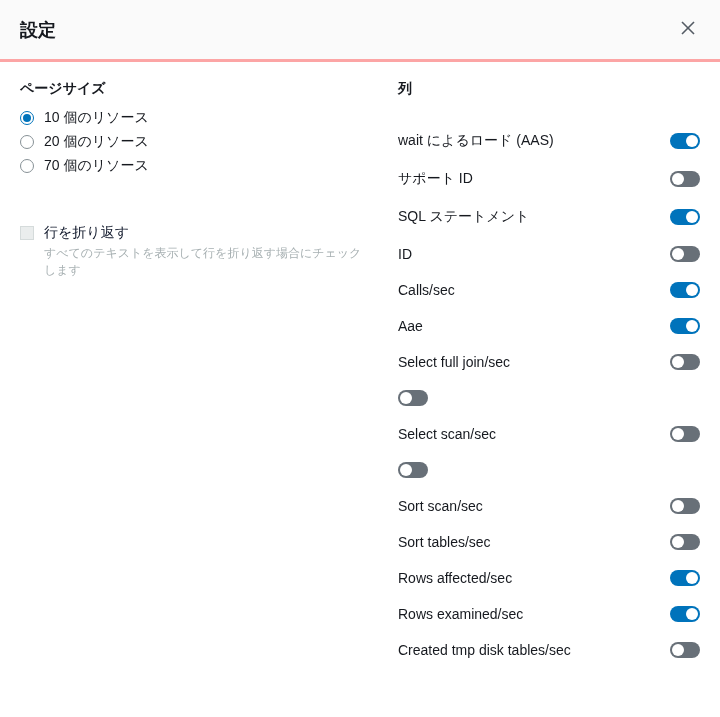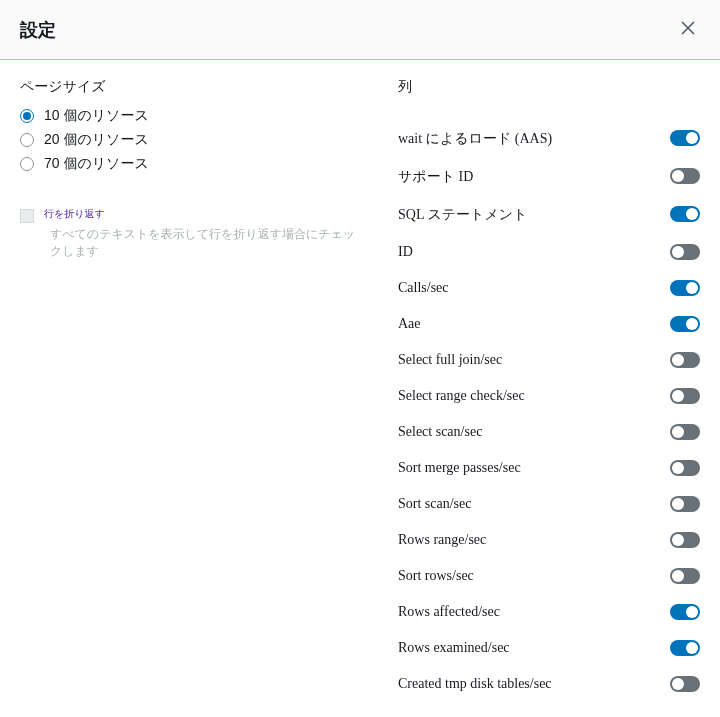--- a/index.html
+++ b/index.html
@@ -16,7 +16,7 @@
       align-items: center;
       padding: 16px 20px;
       background: #fafafa;
-      border-bottom: 1px solid #fca5a5;
+      border-bottom: 3px solid #fca5a5;
     }
     .header h2 {
       font-size: 18px;

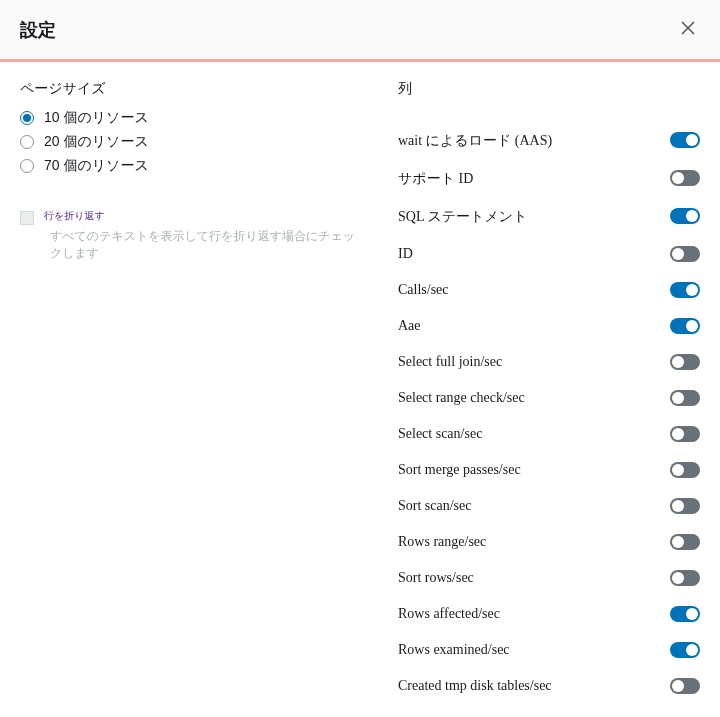--- a/index.html
+++ b/index.html
@@ -44,7 +44,7 @@
     }
     .section-title {
       font-size: 14px;
-      font-weight: 400;
+      font-weight: 700;
       color: #16191f;
       margin-bottom: 8px;
     }

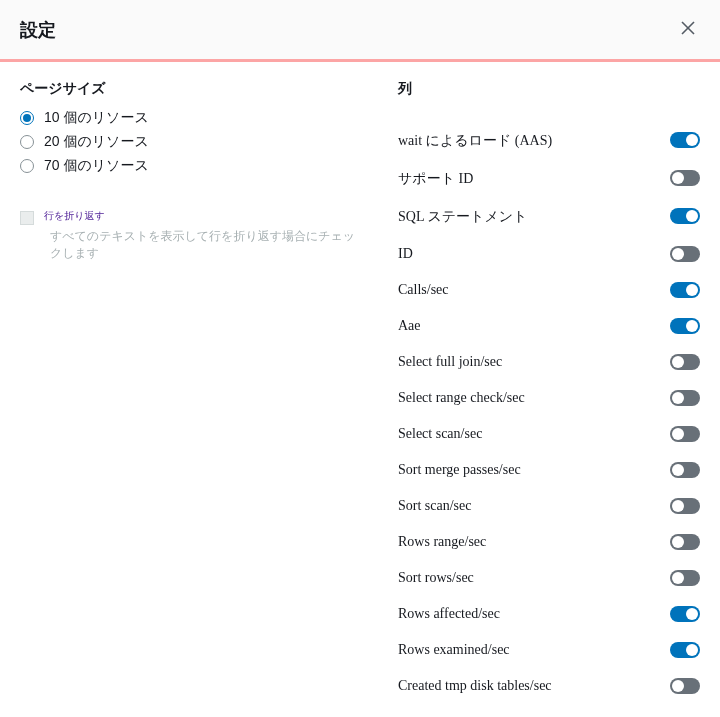--- a/index.html
+++ b/index.html
@@ -48,7 +48,7 @@
       color: #16191f;
       margin-bottom: 8px;
     }
-    .radio-group { margin-bottom: 28px; }
+    .radio-group { margin-bottom: 43px; }
     .radio-item {
       display: flex;
       align-items: center;

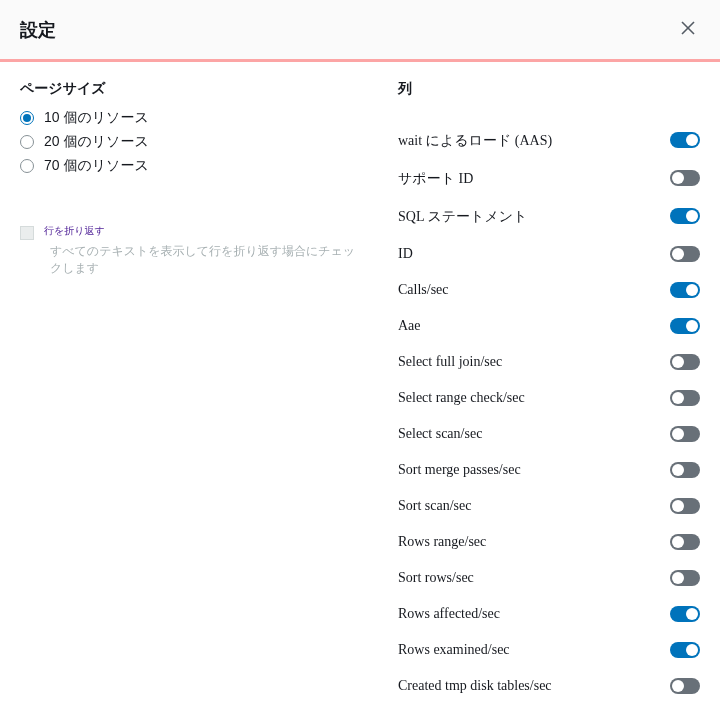--- a/index.html
+++ b/index.html
@@ -103,8 +103,8 @@
     .column-row {
       display: flex;
       justify-content: space-between;
+      align-items: center;
       padding: 10px 0;
-      font-family: Liberation Serif, serif;
     }
     .column-label {
       font-size: 14px;

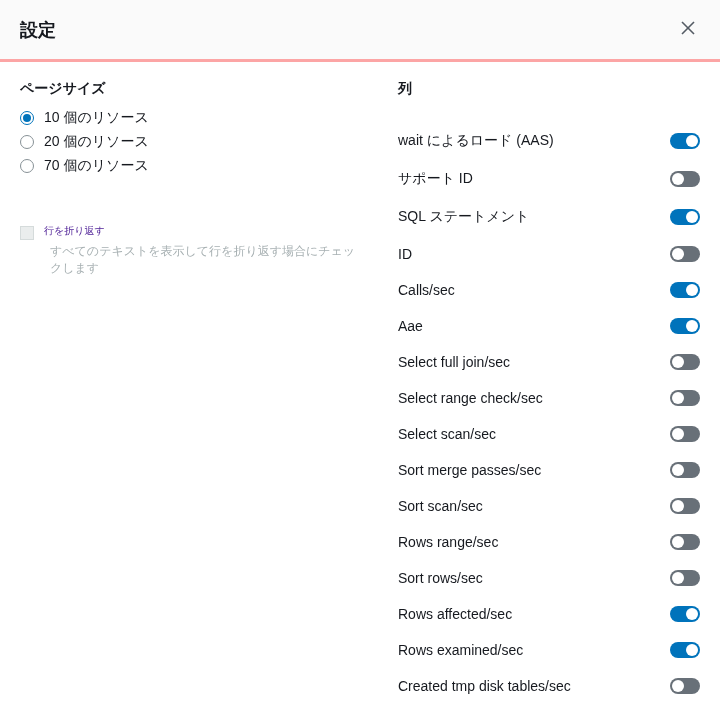--- a/index.html
+++ b/index.html
@@ -92,7 +92,7 @@
       margin-top: 2px;
       cursor: pointer;
     }
-    .wrap-label { font-size: 10px; color: #4c1d95; }
+    .wrap-label { font-size: 14px; color: #0f172a; }
     .wrap-desc {
       font-size: 12px;
       color: #a7b0b2;

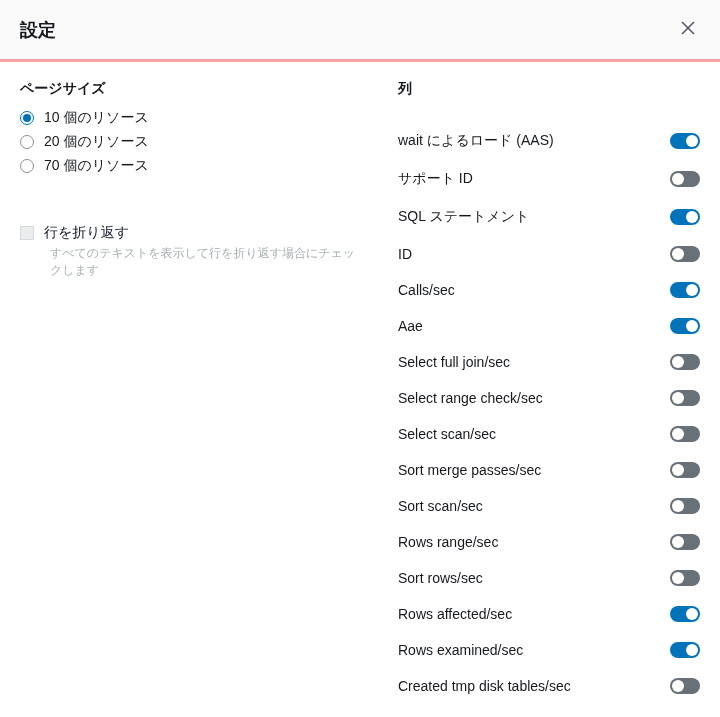--- a/index.html
+++ b/index.html
@@ -97,7 +97,7 @@
       font-size: 12px;
       color: #a7b0b2;
       line-height: 1.4;
-      margin-left: 30px;
+      margin-left: 24px;
     }
     .columns-list { margin-top: 24px; }
     .column-row {

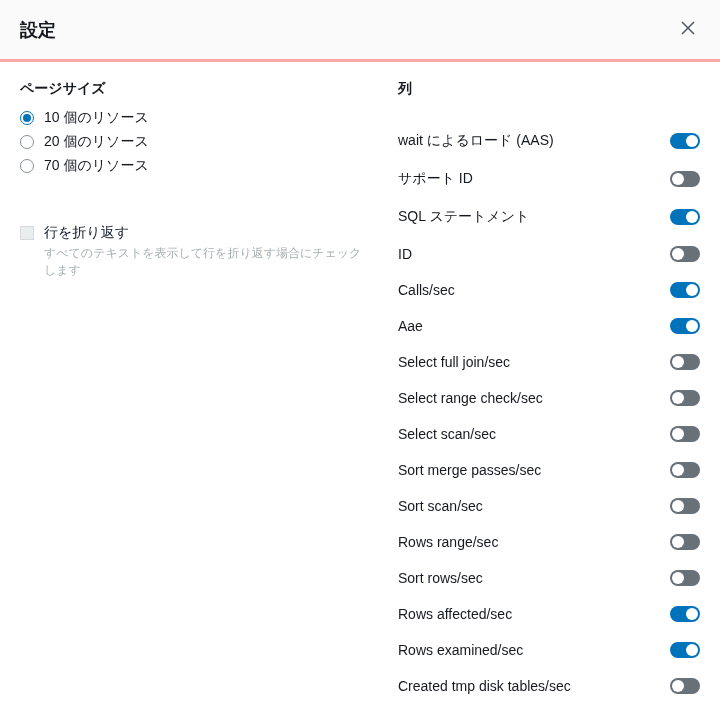--- a/index.html
+++ b/index.html
@@ -203,7 +203,6 @@
           <div class="toggle off"></div>
         </div>
         <div class="column-row">
-          <span class="column-label">Select range check/sec</span>
           <div class="toggle off"></div>
         </div>
         <div class="column-row">

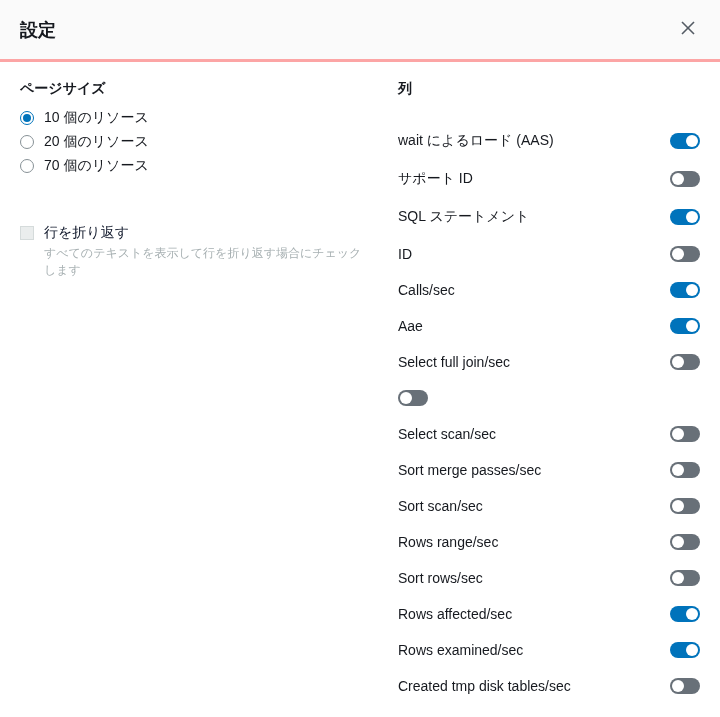--- a/index.html
+++ b/index.html
@@ -210,7 +210,6 @@
           <div class="toggle off"></div>
         </div>
         <div class="column-row">
-          <span class="column-label">Sort merge passes/sec</span>
           <div class="toggle off"></div>
         </div>
         <div class="column-row">

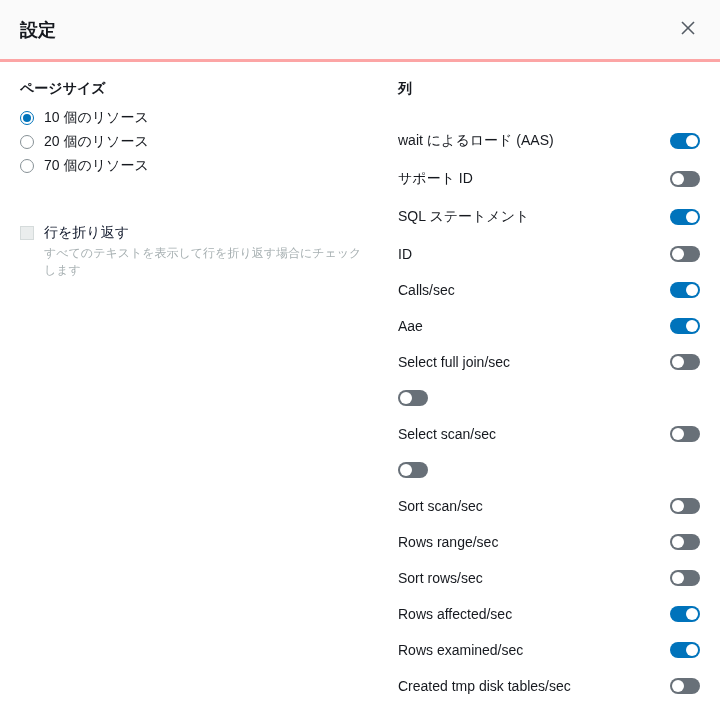--- a/index.html
+++ b/index.html
@@ -217,7 +217,7 @@
           <div class="toggle off"></div>
         </div>
         <div class="column-row">
-          <span class="column-label">Rows range/sec</span>
+          <span class="column-label">Sort tables/sec</span>
           <div class="toggle off"></div>
         </div>
         <div class="column-row">

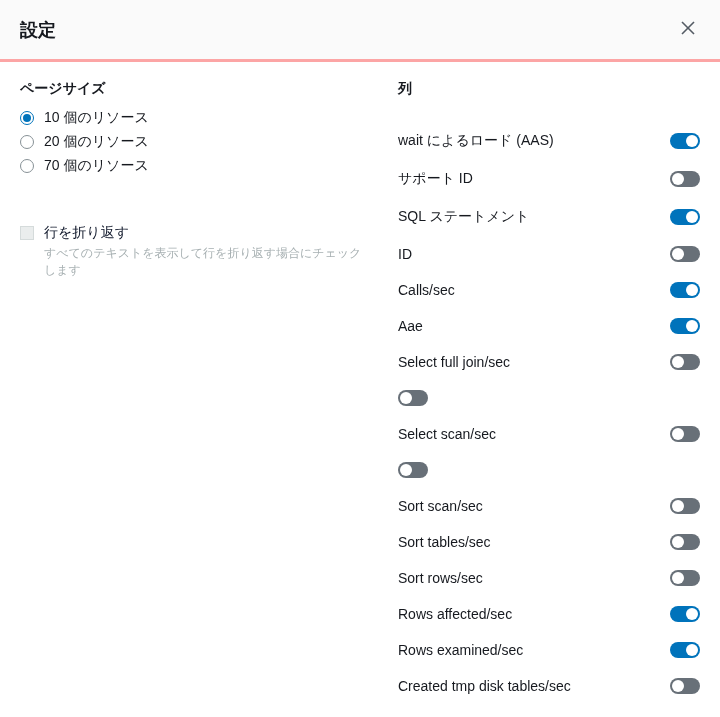--- a/index.html
+++ b/index.html
@@ -221,10 +221,6 @@
           <div class="toggle off"></div>
         </div>
         <div class="column-row">
-          <span class="column-label">Sort rows/sec</span>
-          <div class="toggle off"></div>
-        </div>
-        <div class="column-row">
           <span class="column-label">Rows affected/sec</span>
           <div class="toggle on"></div>
         </div>

